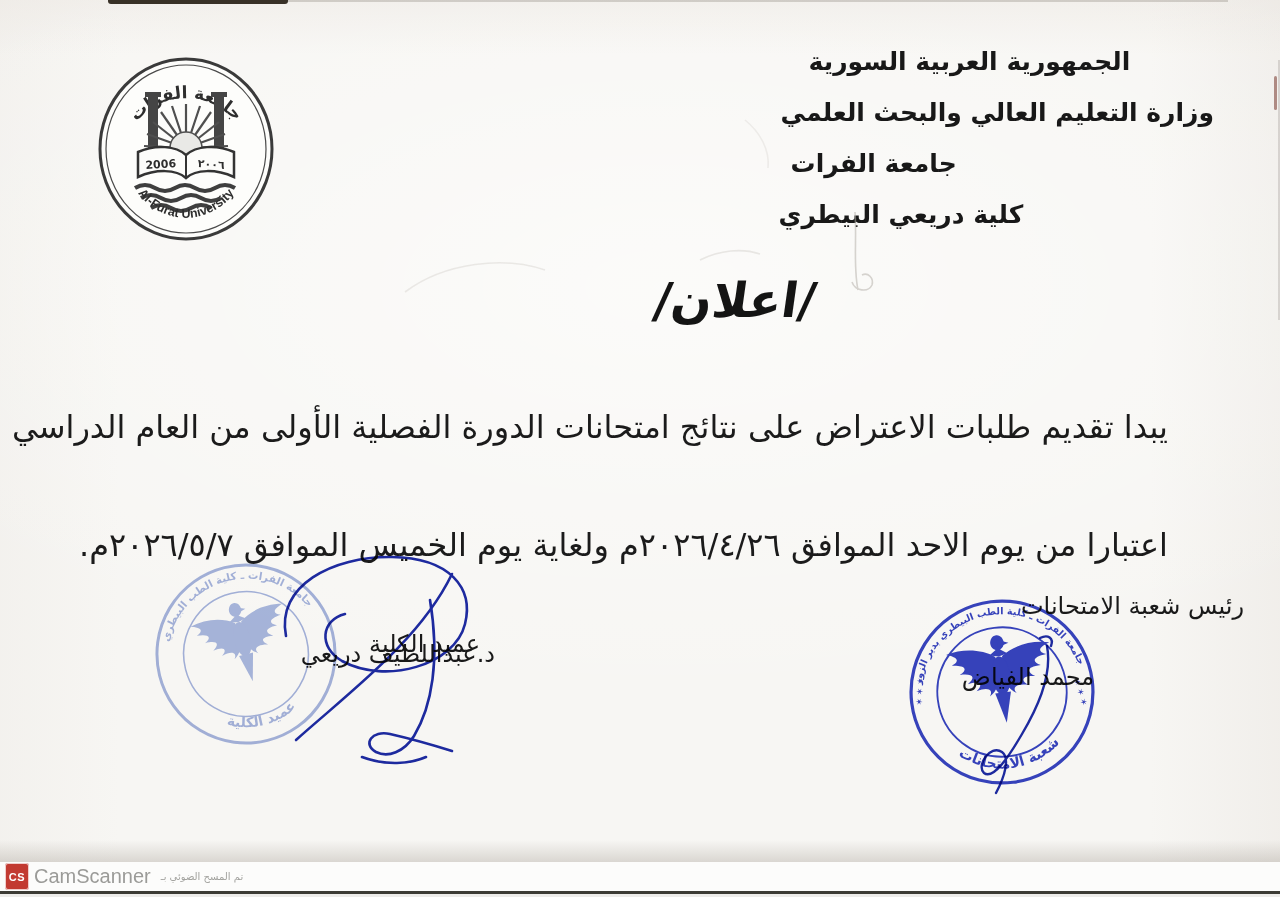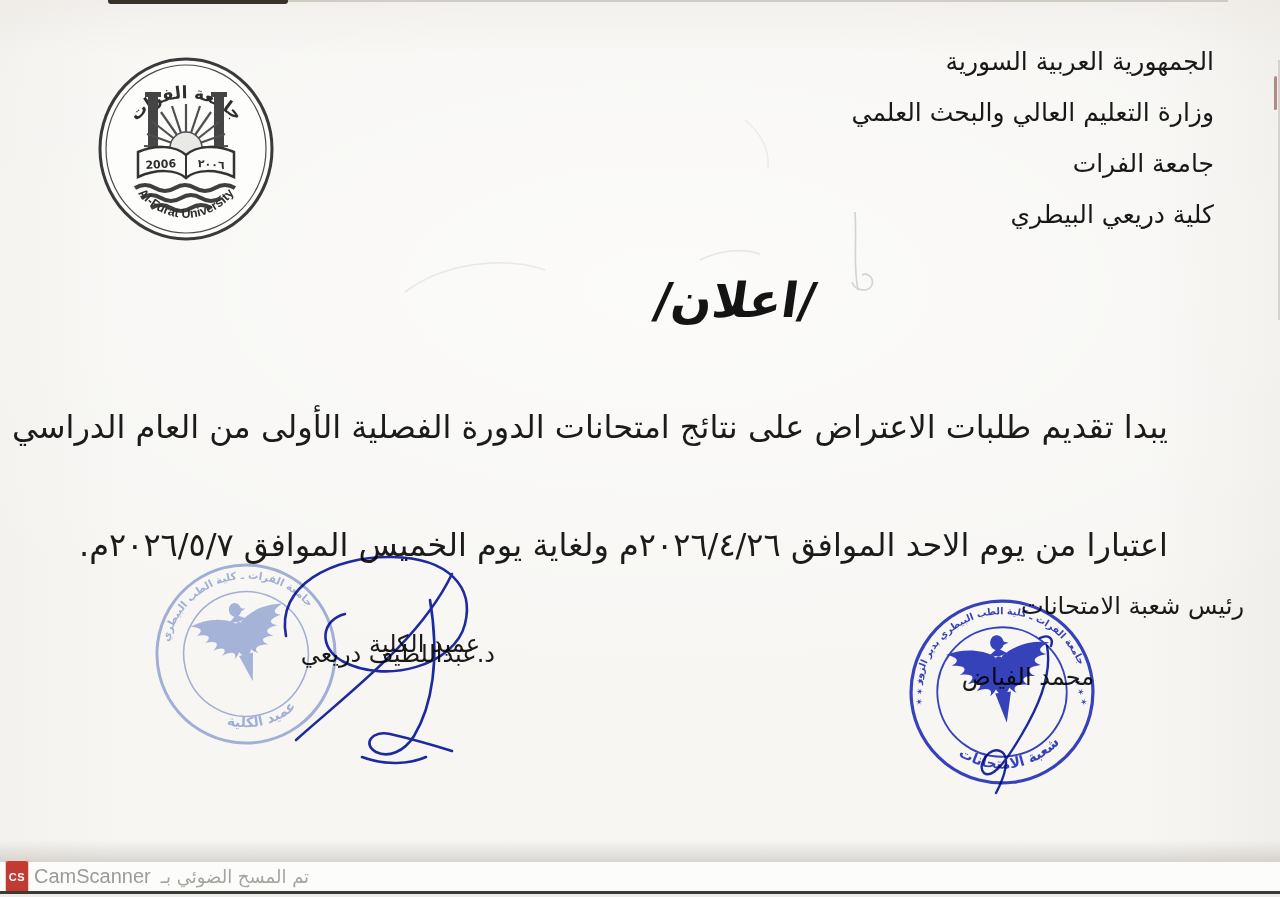--- a/index.html
+++ b/index.html
@@ -20,7 +20,7 @@
   .artifact-right-edge{position:absolute;right:0;top:60px;width:2px;height:260px;background:rgba(90,80,70,0.18);}
 
   
-  .header{position:absolute;top:36px;right:66px;text-align:right;direction:rtl;font-weight:normal;font-size:25px;line-height:51px;color:#181818;}
+  .header{position:absolute;top:36px;right:66px;text-align:left;direction:rtl;font-weight:bold;font-size:25px;line-height:51px;color:#181818;}
   .header .l1{margin-left:0;padding-left:30px;}
   .header .l2{padding-left:2px;}
   .header .l3{padding-left:12px;}

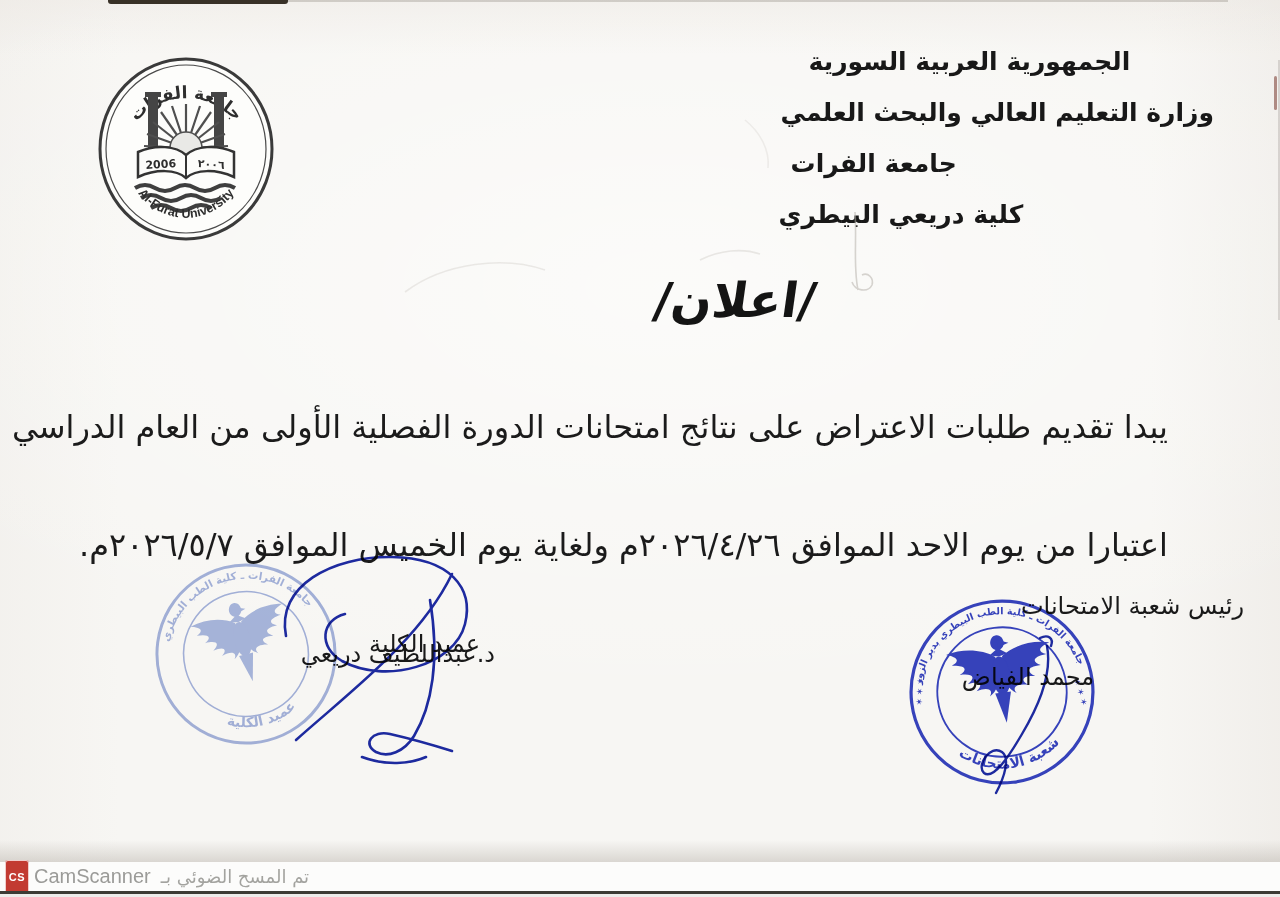--- a/index.html
+++ b/index.html
@@ -53,7 +53,7 @@
   
   .footer-shadow{position:absolute;left:0;top:840px;width:1280px;height:22px;background:linear-gradient(180deg, rgba(0,0,0,0), rgba(150,142,132,0.30));}
   .footer-bar{position:absolute;left:0;top:862px;width:1280px;height:29px;background:#fcfcfb;display:flex;align-items:center;font-family:"Liberation Sans",sans-serif;}
-  .cs-badge{width:24px;height:34px;margin-left:5px;background:#c23a31;border-radius:3px;color:#fff;font-size:11px;font-weight:bold;display:flex;align-items:center;justify-content:center;letter-spacing:0.5px;box-shadow:inset 0 0 0 1px rgba(255,255,255,0.75);}
+  .cs-badge{width:24px;height:27px;margin-left:5px;background:#c23a31;border-radius:3px;color:#fff;font-size:11px;font-weight:bold;display:flex;align-items:center;justify-content:center;letter-spacing:0.5px;box-shadow:inset 0 0 0 1px rgba(255,255,255,0.75);}
   .cs-brand{margin-left:5px;font-size:20px;color:#9b9b98;}
   .cs-label{margin-left:10px;direction:rtl;font-size:18px;color:#a3a39f;font-family:"DejaVu Sans",sans-serif;}
   .footer-line{position:absolute;left:0;top:891px;width:1280px;height:3px;background:#3c3b35;}

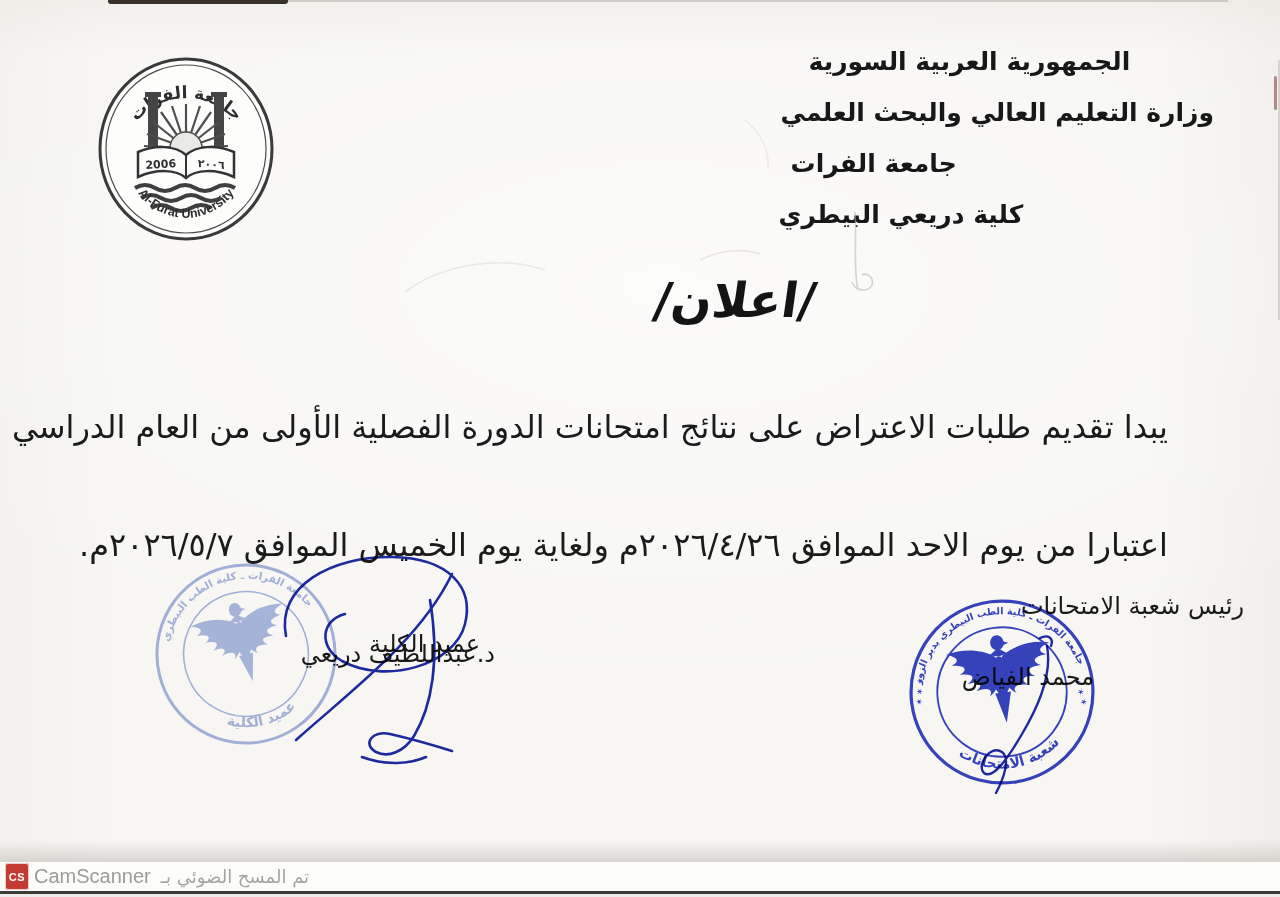--- a/index.html
+++ b/index.html
@@ -55,7 +55,7 @@
   .footer-bar{position:absolute;left:0;top:862px;width:1280px;height:29px;background:#fcfcfb;display:flex;align-items:center;font-family:"Liberation Sans",sans-serif;}
   .cs-badge{width:24px;height:27px;margin-left:5px;background:#c23a31;border-radius:3px;color:#fff;font-size:11px;font-weight:bold;display:flex;align-items:center;justify-content:center;letter-spacing:0.5px;box-shadow:inset 0 0 0 1px rgba(255,255,255,0.75);}
   .cs-brand{margin-left:5px;font-size:20px;color:#9b9b98;}
-  .cs-label{margin-left:10px;direction:rtl;font-size:18px;color:#a3a39f;font-family:"DejaVu Sans",sans-serif;}
+  .cs-label{margin-left:10px;direction:rtl;font-size:10px;color:#a3a39f;font-family:"DejaVu Sans",sans-serif;}
   .footer-line{position:absolute;left:0;top:891px;width:1280px;height:3px;background:#3c3b35;}
   .footer-below{position:absolute;left:0;top:894px;width:1280px;height:3px;background:#edecea;}
 </style>

